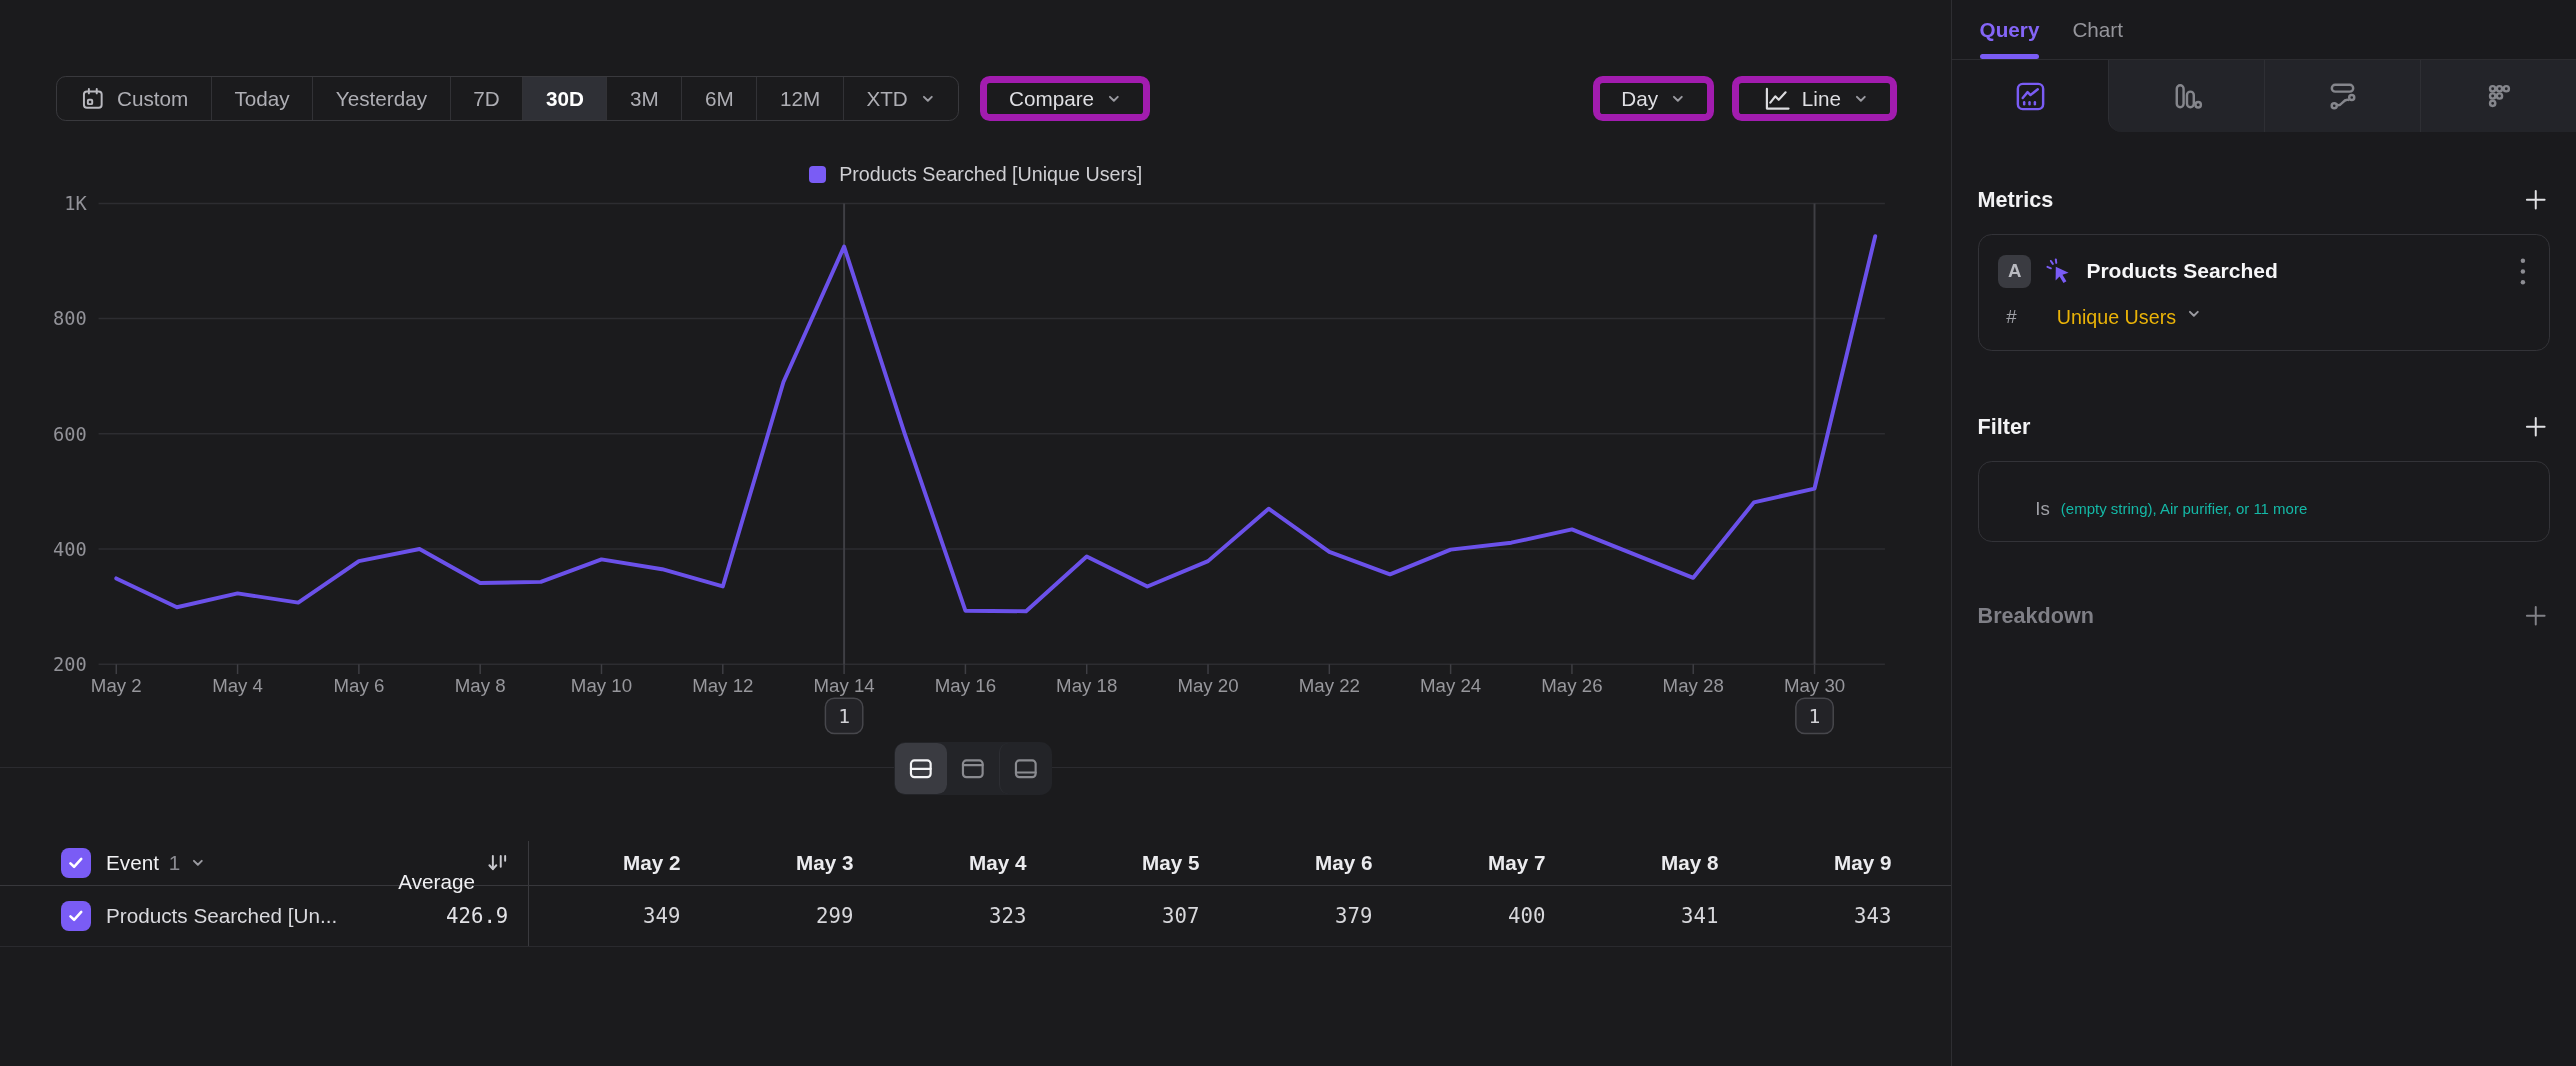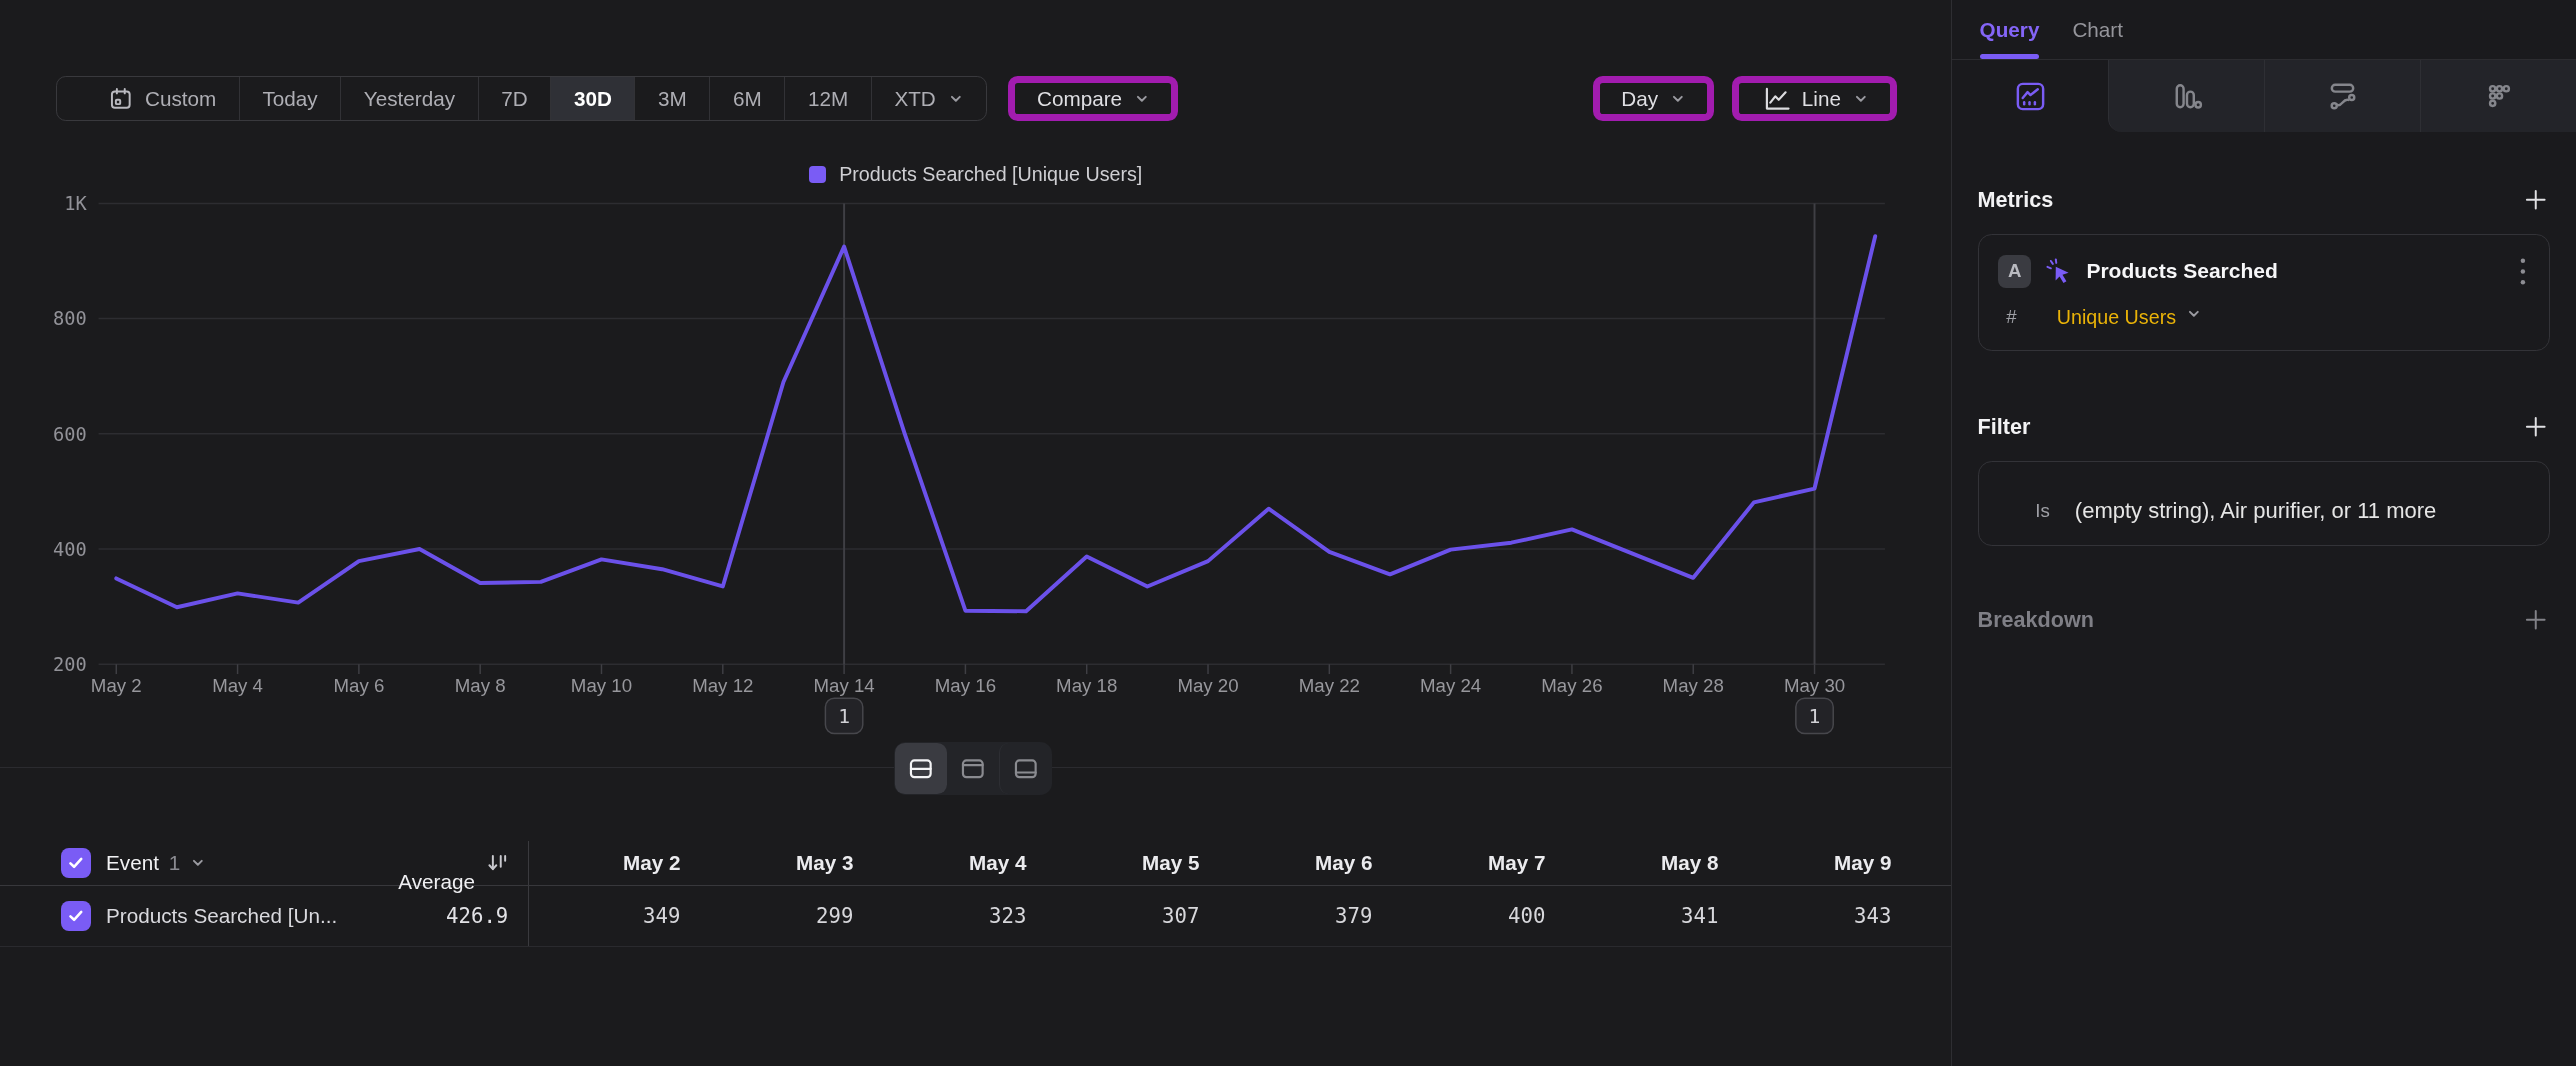--- a/index.html
+++ b/index.html
@@ -11,7 +11,7 @@
 
   .toolbar { position:absolute; top:76px; left:56px; width:1841px; display:flex; justify-content:space-between; align-items:center; }
   .tb-left, .tb-right { display:flex; align-items:center; gap:21.6px; }
-  .seg-group { display:flex; align-items:stretch; height:45px; border:1px solid #39393d; border-radius:9.8px; overflow:hidden;padding-left:28px; }
+  .seg-group { display:flex; align-items:stretch; height:45px; border:1px solid #39393d; border-radius:9.8px; overflow:hidden; }
   .seg { display:flex; align-items:center; gap:11.8px; padding:0 22.6px; font-size:20.7px; color:#aeaeb4; border-right:1px solid #323236; cursor:pointer; white-space:nowrap; background:transparent; }
   .seg:last-child { border-right:none; }
   .seg.sel { background:#2f3036; color:#ffffff; font-weight:600; }

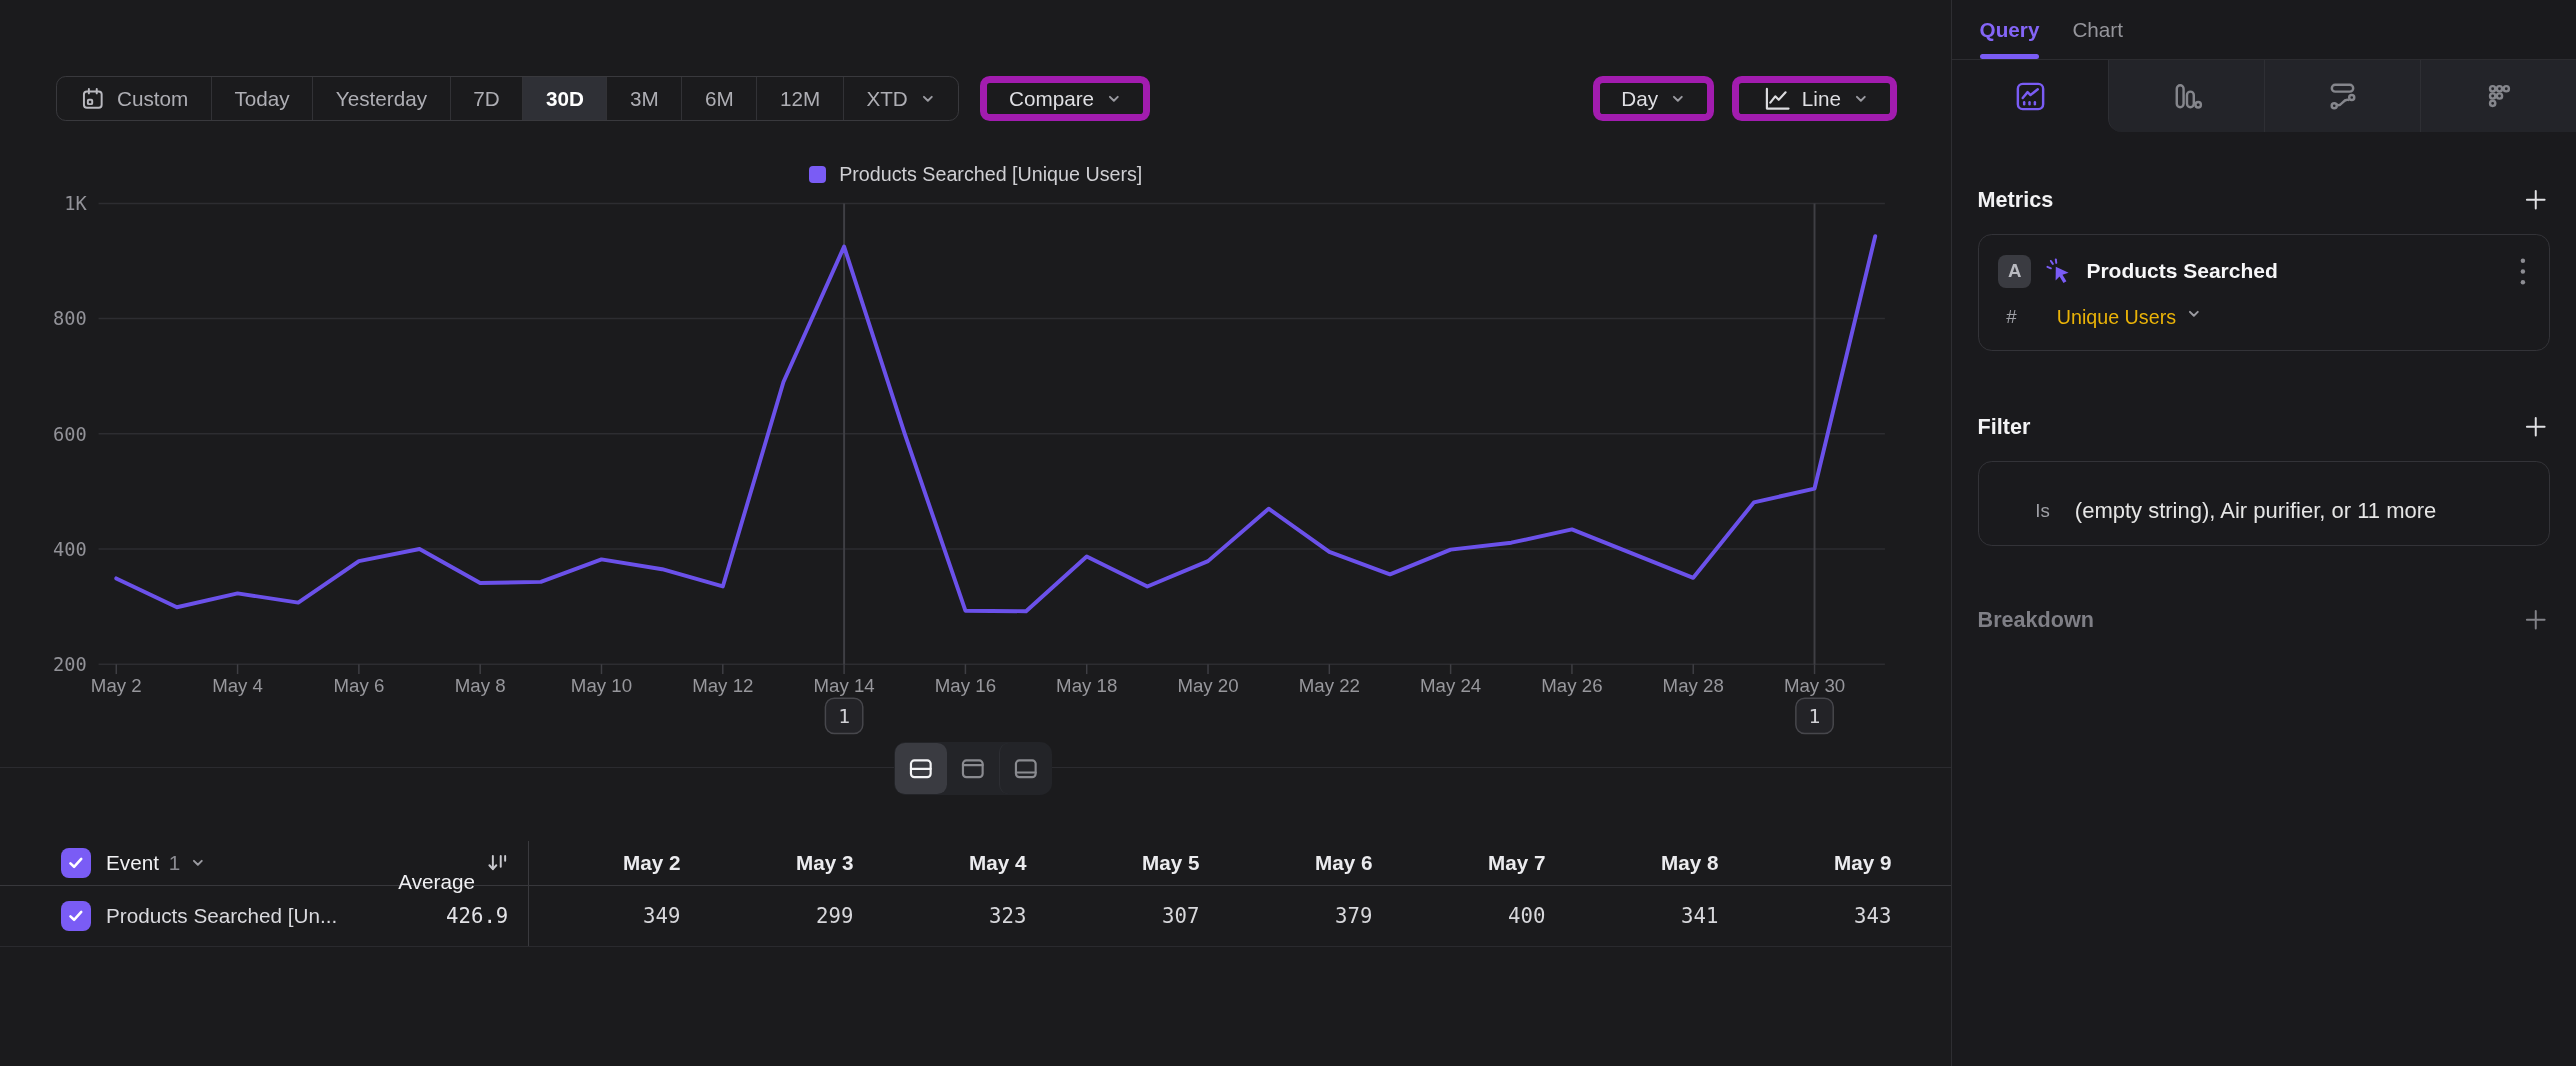--- a/index.html
+++ b/index.html
@@ -81,7 +81,7 @@
   .hash { color:#9fa0a6; font-size:18.7px; width:25.6px; margin-left:7.9px; }
   .measure { font-size:19.7px; color:#eab308; display:flex; align-items:flex-start; gap:9.8px; margin-left:25px; cursor:pointer; }
   .op { color:#9fa0a6; font-size:18.7px; margin-left:37px; }
-  .filter-value { font-size:22px; color:#e5e5e5; margin-left:25px; }
+  .filter-value { font-size:15px; color:#14b8a6; margin-left:11px; }
 </style>
 </head>
 <body>

